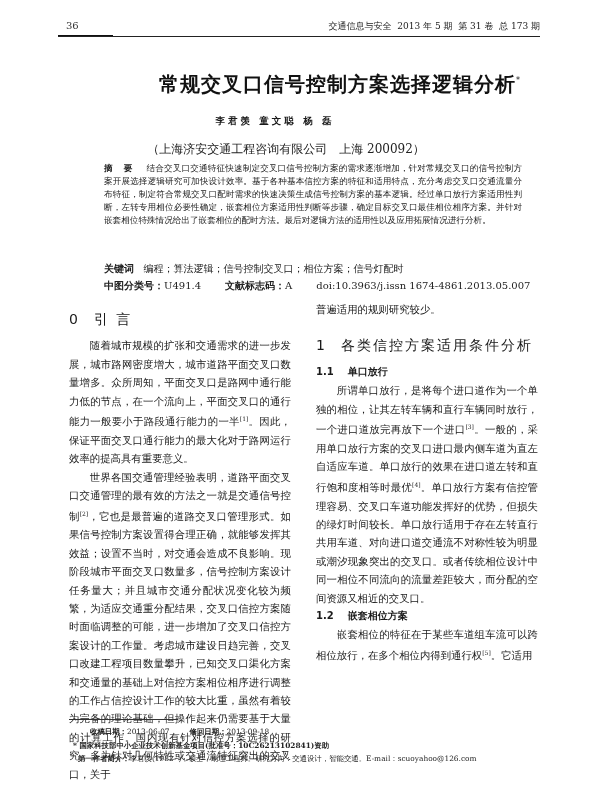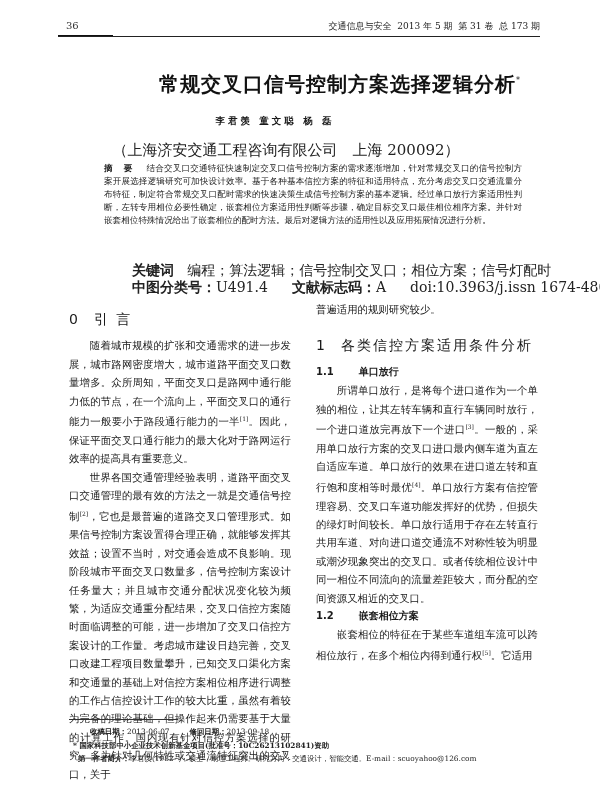--- a/index.html
+++ b/index.html
@@ -21,7 +21,7 @@
   }
   .affil {
     position: absolute; left: 0; width: 572px; top: 141px; text-align: center;
-    font-size: 15px; color: #222;
+    font-size: 12px; color: #222;
   }
   .abstract {
     position: absolute; left: 104px; top: 162px; width: 418px;

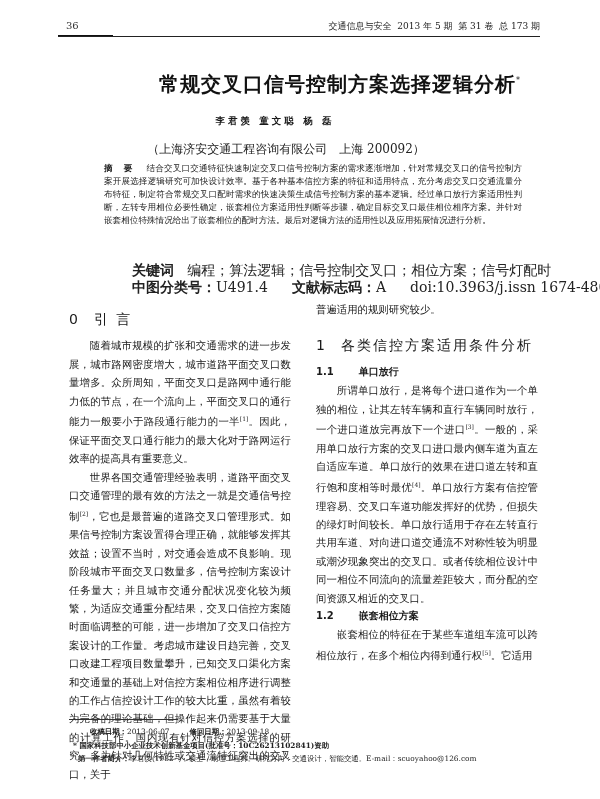--- a/index.html
+++ b/index.html
@@ -29,7 +29,7 @@
   }
   .abstract .lbl { font-weight: bold; margin-right: 10px; letter-spacing: 4px; }
   .keywords, .classline {
-    position: absolute; left: 104px; width: 420px; font-size: 14px; color: #222; white-space: nowrap; margin-left: 28px;
+    position: absolute; left: 104px; width: 420px; font-size: 10px; color: #222; white-space: nowrap;
   }
   .keywords { top: 262px; }
   .classline { top: 279px; }

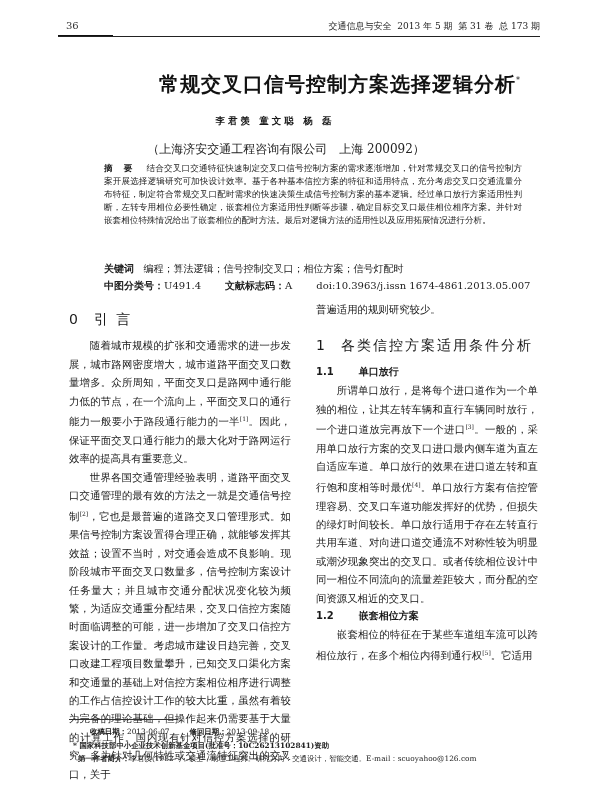--- a/index.html
+++ b/index.html
@@ -47,7 +47,7 @@
   .h1 { font-family: "DejaVu Sans", sans-serif; font-size: 14px; margin: 10px 0 8px 0; letter-spacing: 2px; }
   .h1 .num { margin-right: 14px; }
   .h2 { font-family: "DejaVu Sans", sans-serif; font-weight: bold; font-size: 10px; margin: 0; }
-  .h2 .num { margin-right: 25px; }
+  .h2 .num { margin-right: 14px; }
   .col sup { font-size: 6px; }
 
   .fn-rule { position: absolute; left: 69px; top: 719px; width: 109px; border-top: 1px solid #333; }

